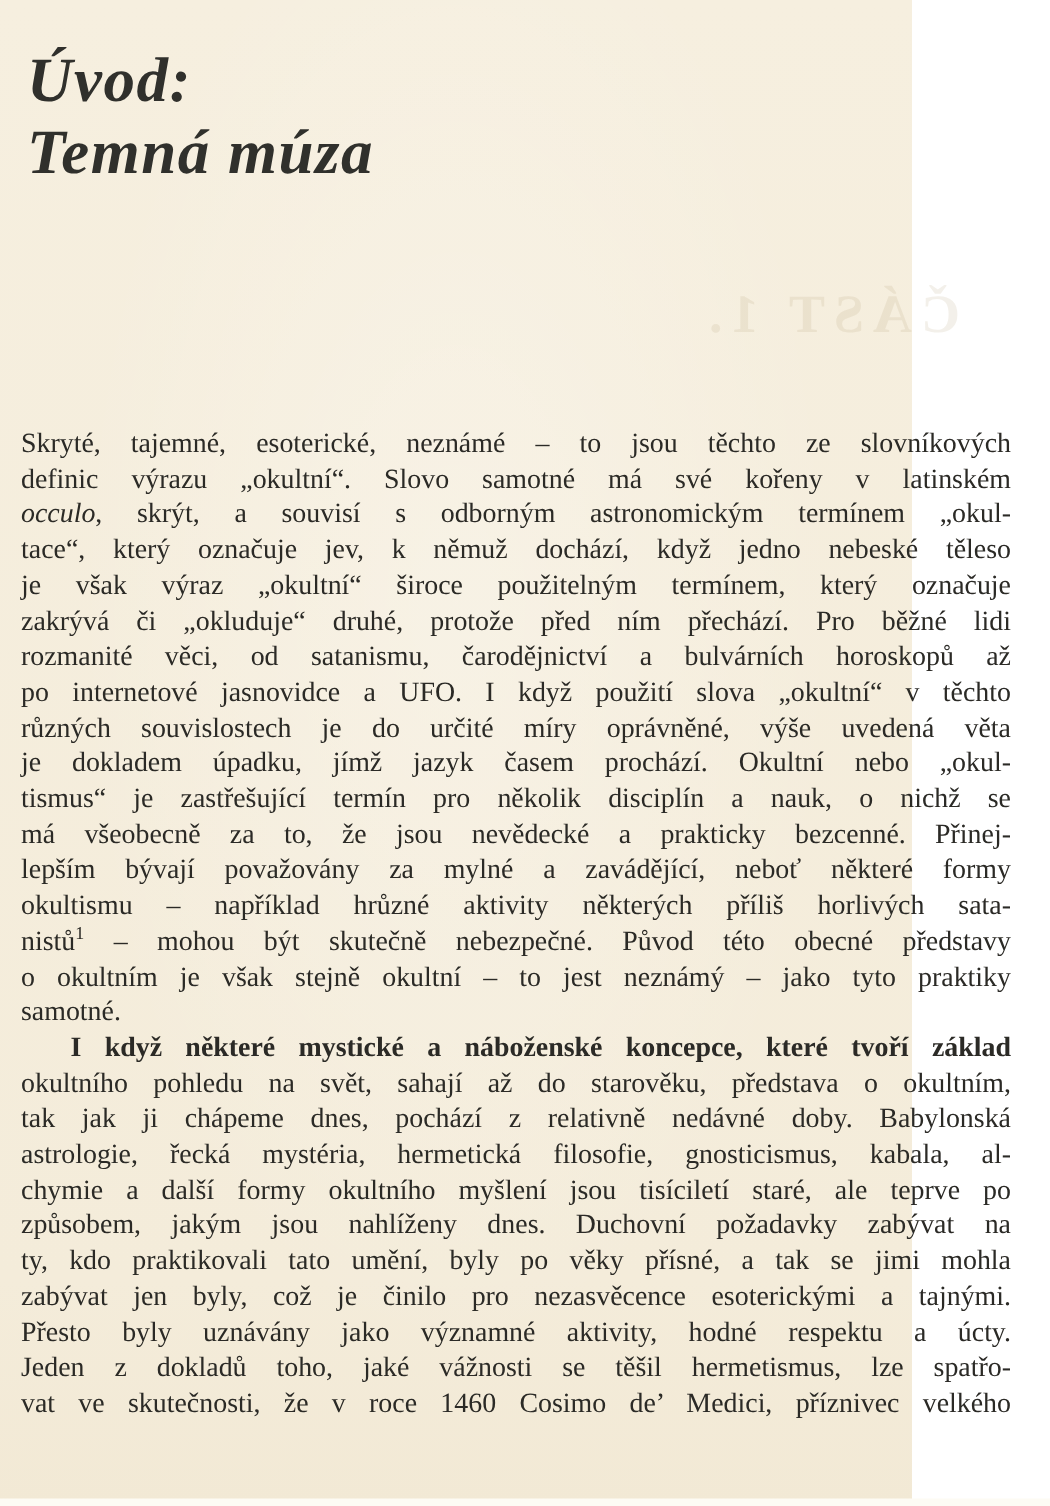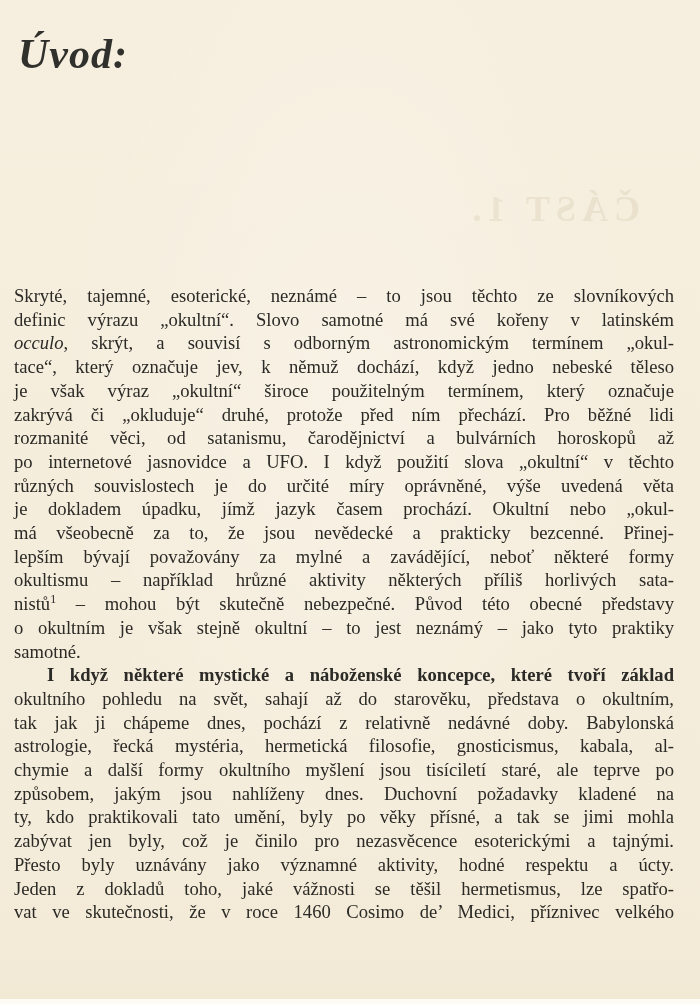--- a/index.html
+++ b/index.html
@@ -14,7 +14,7 @@
   }
   .page {
     position: relative;
-    width: 700px;
+    width: 608px;
     height: 1004px;
     background: #f6efdf;
     background-image:

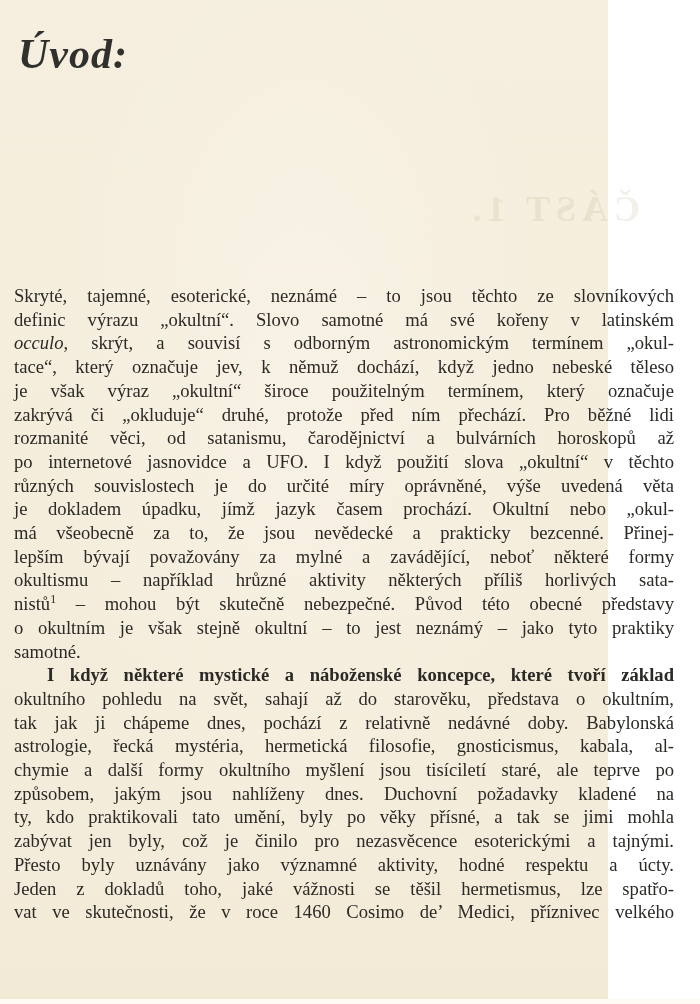--- a/index.html
+++ b/index.html
@@ -89,6 +89,7 @@
 
   <h1 class="page-title">
     <span class="title-line">Úvod:</span>
+    <span class="title-line">Temná múza</span>
   </h1>
 
   <div class="bleed-through">ČÁST 1.</div>

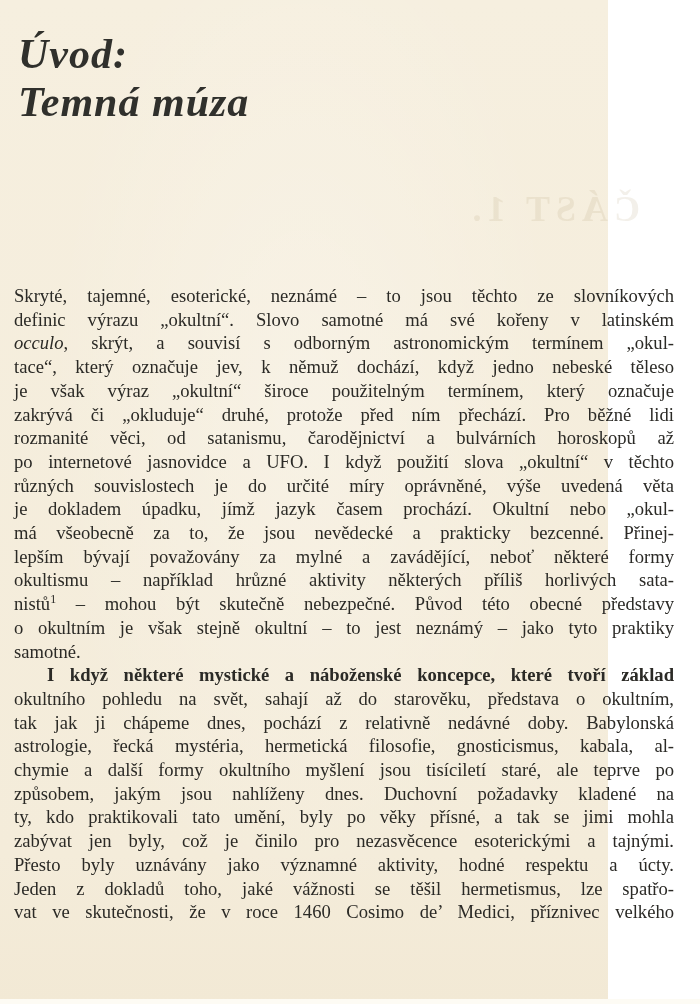--- a/index.html
+++ b/index.html
@@ -106,6 +106,7 @@
         <div class="text-line">po internetové jasnovidce a UFO. I když použití slova „okultní“ v těchto</div>
         <div class="text-line">různých souvislostech je do určité míry oprávněné, výše uvedená věta</div>
         <div class="text-line">je dokladem úpadku, jímž jazyk časem prochází. Okultní nebo „okul-</div>
+        <div class="text-line">tismus“ je zastřešující termín pro několik disciplín a nauk, o nichž se</div>
         <div class="text-line">má všeobecně za to, že jsou nevědecké a prakticky bezcenné. Přinej-</div>
         <div class="text-line">lepším bývají považovány za mylné a zavádějící, neboť některé formy</div>
         <div class="text-line">okultismu – například hrůzné aktivity některých příliš horlivých sata-</div>

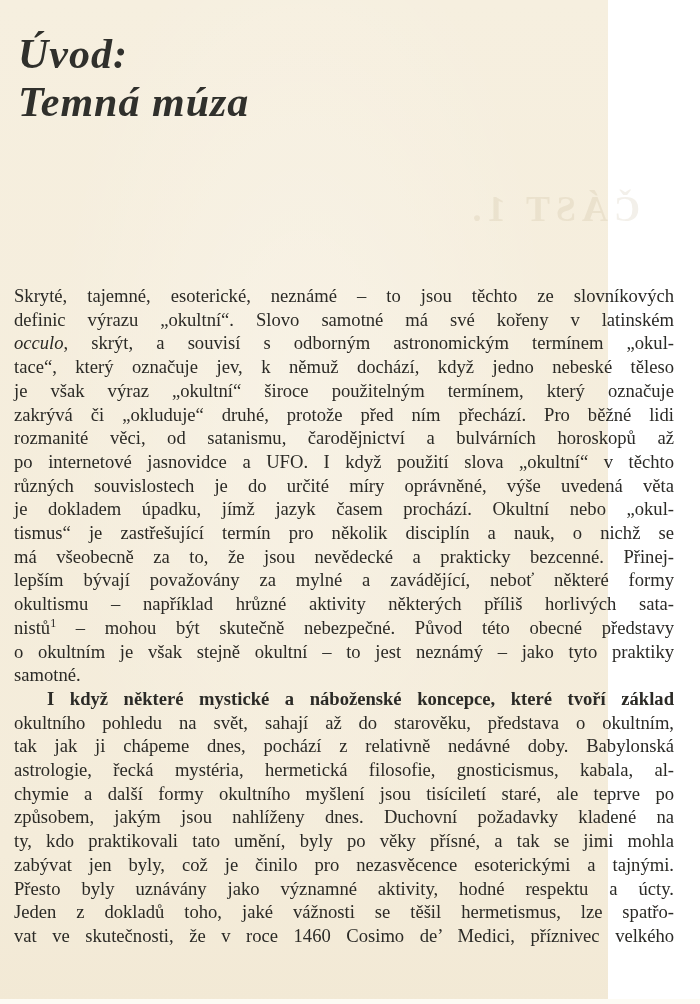--- a/index.html
+++ b/index.html
@@ -120,7 +120,7 @@
         <div class="text-line">tak jak ji chápeme dnes, pochází z relativně nedávné doby. Babylonská</div>
         <div class="text-line">astrologie, řecká mystéria, hermetická filosofie, gnosticismus, kabala, al-</div>
         <div class="text-line">chymie a další formy okultního myšlení jsou tisíciletí staré, ale teprve po</div>
-        <div class="text-line">způsobem, jakým jsou nahlíženy dnes. Duchovní požadavky kladené na</div>
+        <div class="text-line">způsobem, jakým jsou nahlíženy dnes. Duchovní požadavky zabývat na</div>
         <div class="text-line">ty, kdo praktikovali tato umění, byly po věky přísné, a tak se jimi mohla</div>
         <div class="text-line">zabývat jen byly, což je činilo pro nezasvěcence esoterickými a tajnými.</div>
         <div class="text-line">Přesto byly uznávány jako významné aktivity, hodné respektu a úcty.</div>

